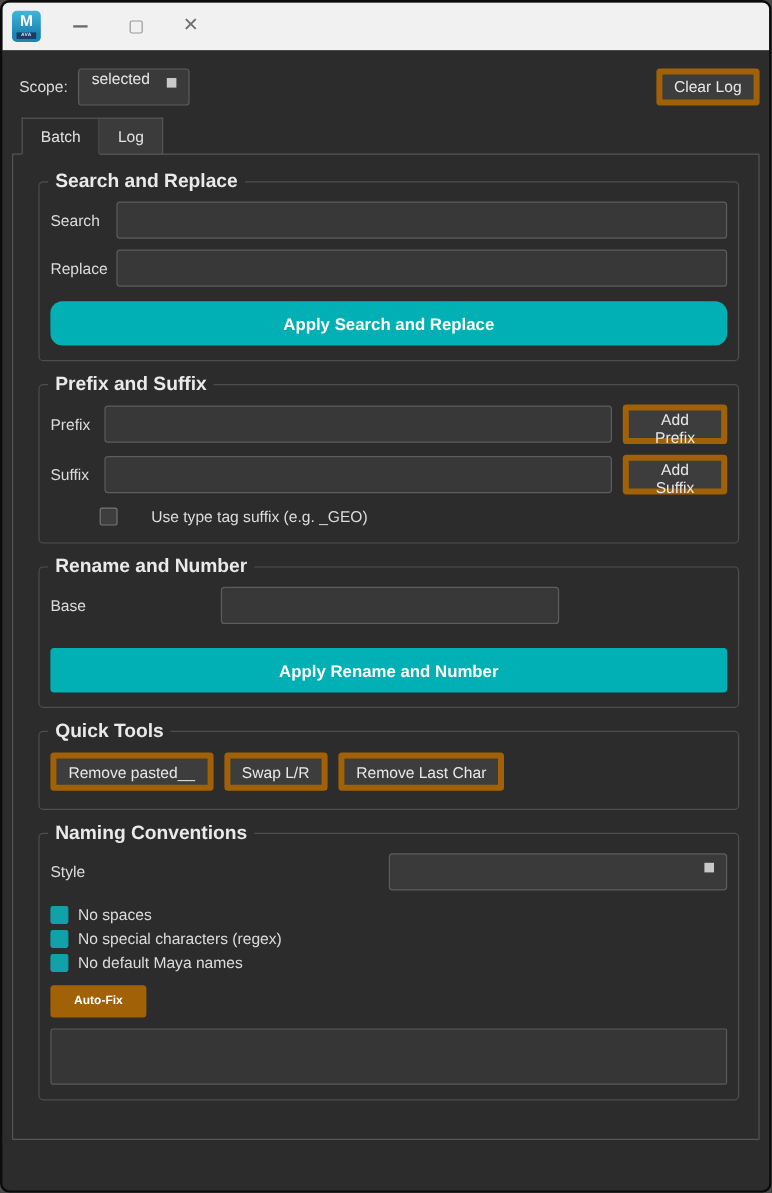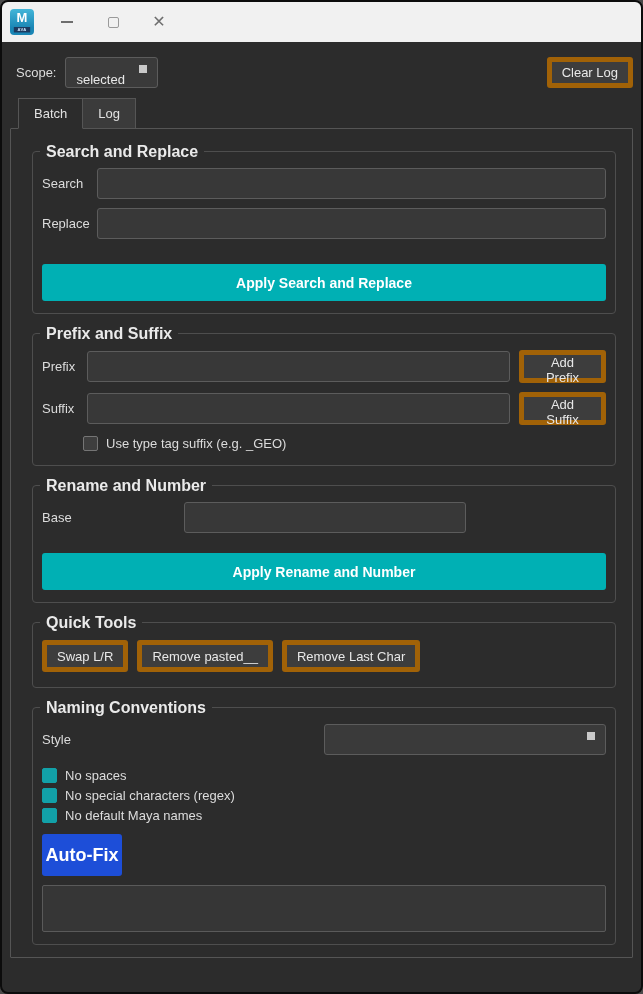--- a/index.html
+++ b/index.html
@@ -51,7 +51,7 @@
   .combo {
     position: relative; height: 31px; background: #3a3a3a;
     border: 1px solid #5c5c5c; border-radius: 3px;
-    display: flex; align-items: flex-end; padding: 0 10px;
+    display: flex; align-items: flex-start; padding: 0 10px;
     color: #e8e8e8; font-size: 13px;
   }
   .combo .combo-square {

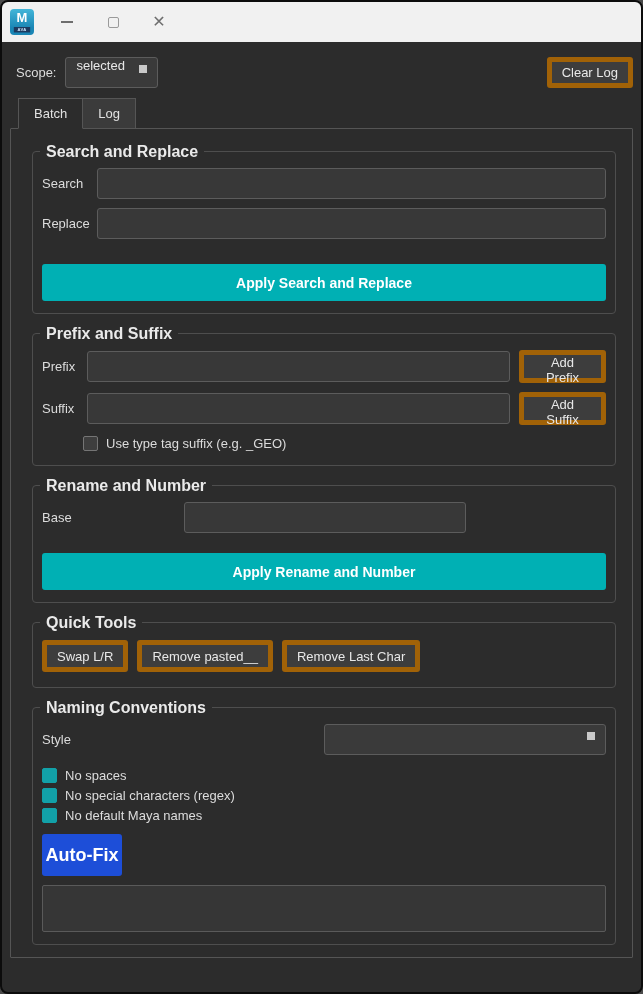--- a/index.html
+++ b/index.html
@@ -108,7 +108,7 @@
   
   .sr-label { width: 48px; margin-right: 7px; }
   .sr-input { flex: 1 1 auto; }
-  .sr-apply { margin-top: 16px; }
+  .sr-apply { margin-top: 3px; border-radius: 10px; }
 
   
   .ps-label { width: 38px; margin-right: 7px; }

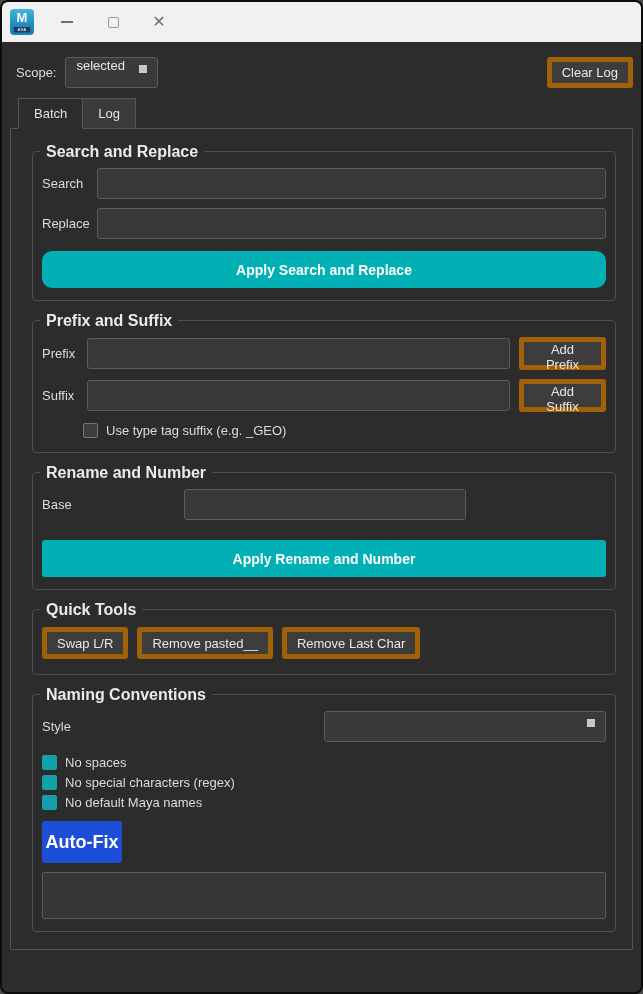--- a/index.html
+++ b/index.html
@@ -114,7 +114,7 @@
   .ps-label { width: 38px; margin-right: 7px; }
   .ps-input { flex: 1 1 auto; }
   .ps-btn { margin-left: 9px; width: 87px; height: 33px; }
-  .ps-check-row { display: flex; align-items: flex-end; margin: 11px 0 2px 41px; }
+  .ps-check-row { display: flex; align-items: flex-end; margin: 11px 0 2px 41px; gap: 20px; }
   .checkbox {
     width: 15px; height: 15px; border-radius: 2px; flex: 0 0 auto;
     background: #3e3e3e; border: 1px solid #757575;

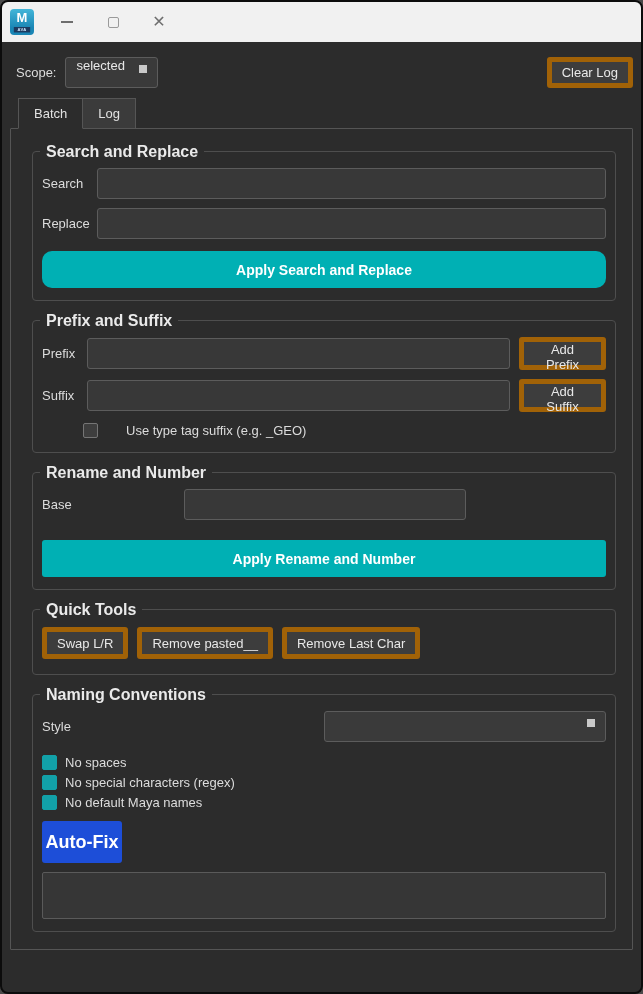--- a/index.html
+++ b/index.html
@@ -237,8 +237,8 @@
       <div class="group">
         <div class="group-title">Quick Tools</div>
         <div class="qt-row">
+          <button class="btn qt-btn">Remove pasted__</button>
           <button class="btn qt-btn">Swap L/R</button>
-          <button class="btn qt-btn">Remove pasted__</button>
           <button class="btn qt-btn">Remove Last Char</button>
         </div>
       </div>

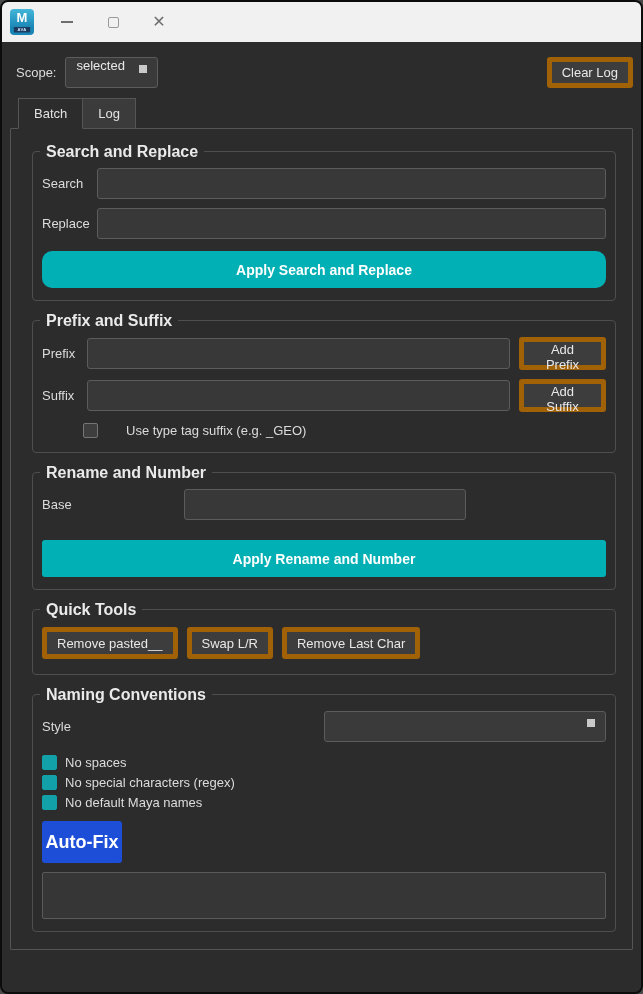--- a/index.html
+++ b/index.html
@@ -139,9 +139,9 @@
   .nc-checks { margin-top: 13px; display: flex; flex-direction: column; gap: 5px; }
   .nc-check-row { display: flex; align-items: center; }
   .autofix-btn {
-    width: 80px; height: 42px; margin-top: 11px;
-    background: #1d4ed8; border: none; border-radius: 3px;
-    color: #fff; font-size: 18px; font-weight: bold;
+    width: 80px; height: 27px; margin-top: 11px;
+    background: #a16207; border: none; border-radius: 3px;
+    color: #fff; font-size: 10px; font-weight: bold;
     font-family: "Liberation Sans", sans-serif;
   }
   .nc-output {

